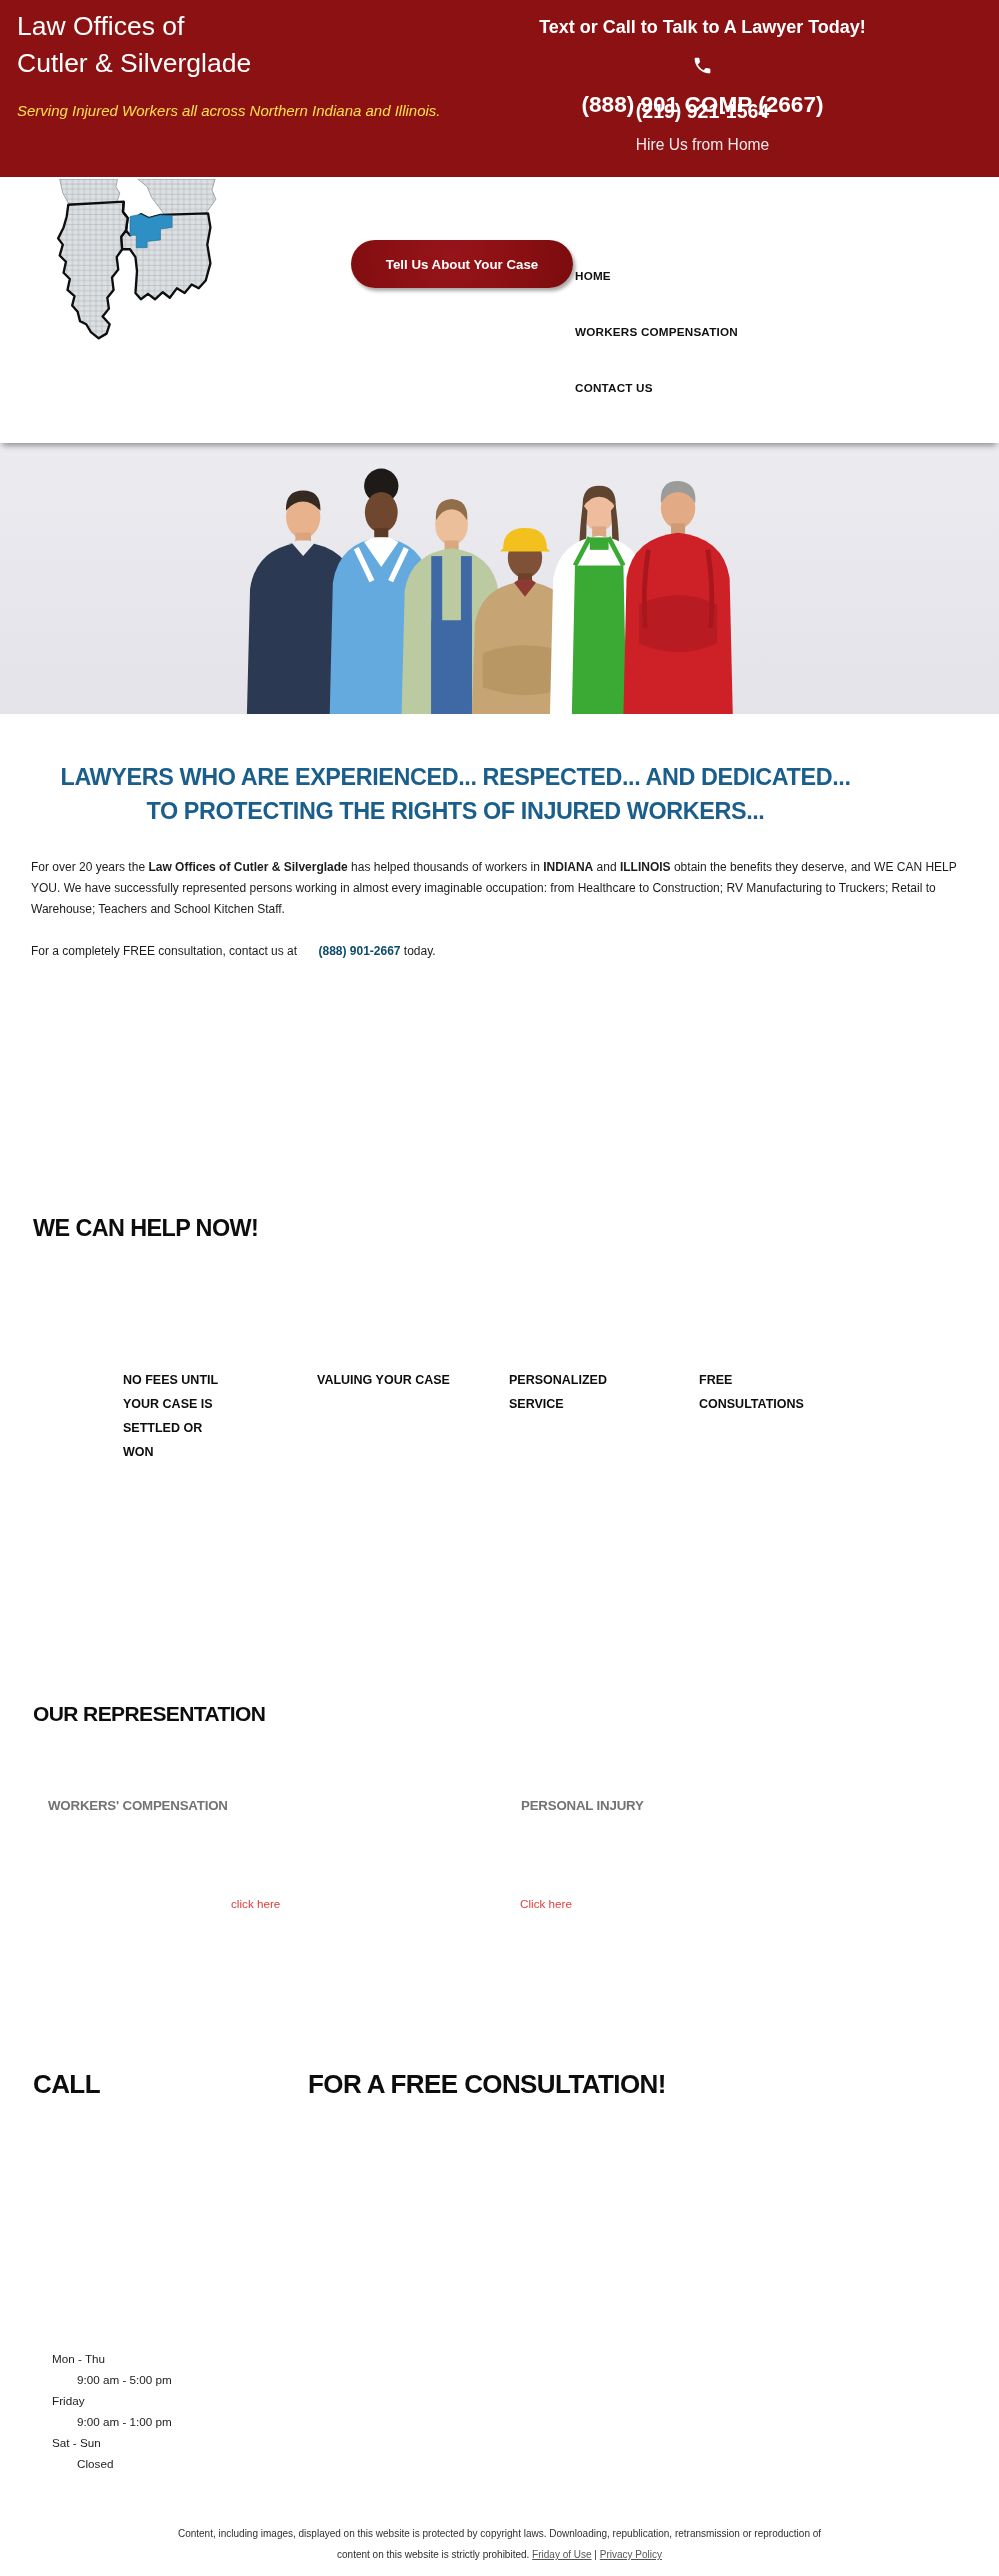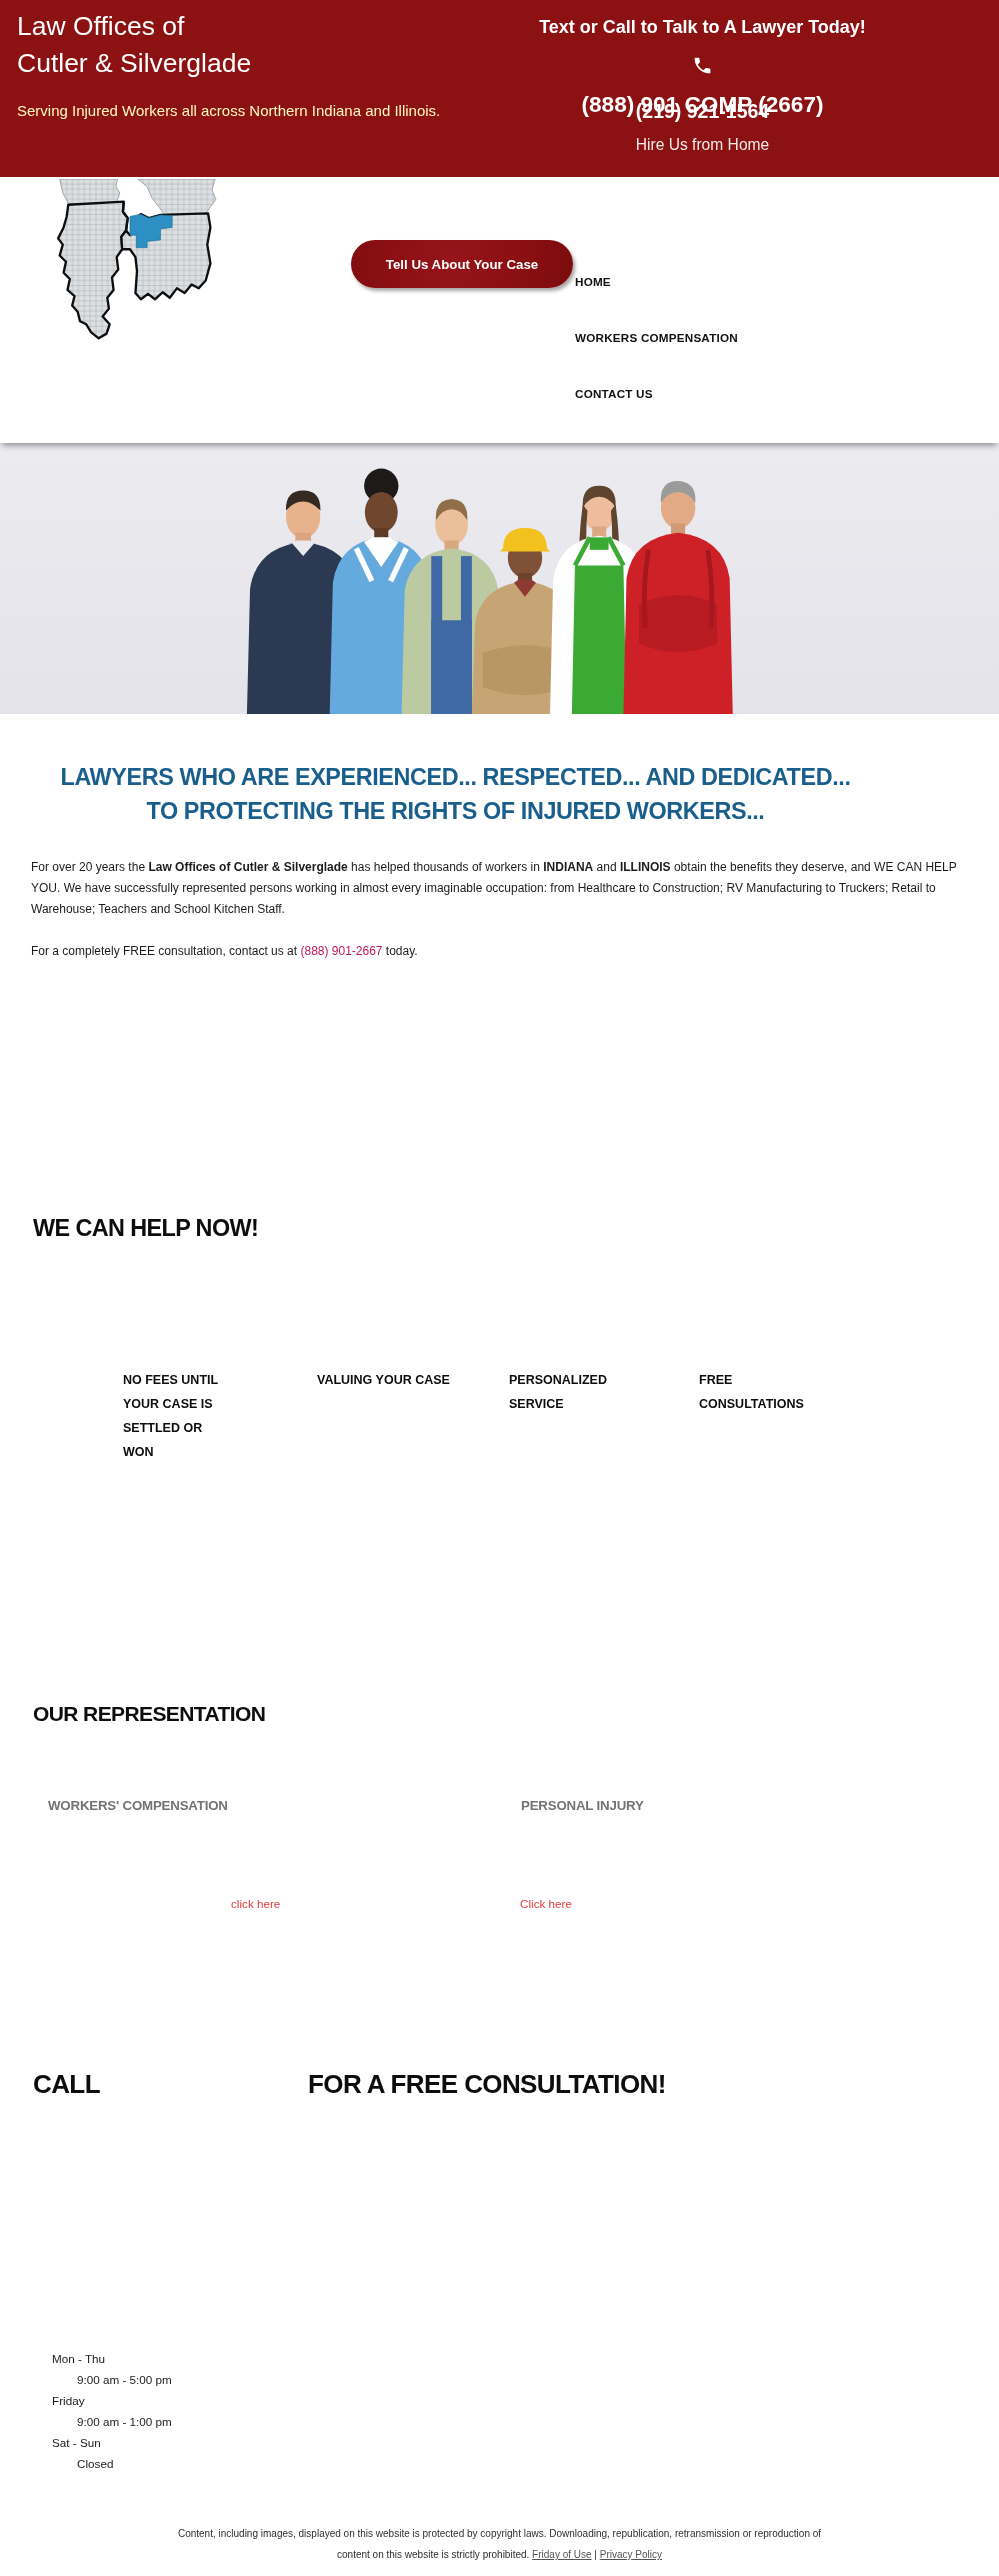--- a/index.html
+++ b/index.html
@@ -9,7 +9,7 @@
   
   .header{position:absolute;left:0;top:0;width:999px;height:177px;background:#8B1112;}
   .brand{position:absolute;left:17px;top:7.8px;color:#ffffff;font-size:26.5px;line-height:37px;font-weight:400;}
-  .tagline{position:absolute;left:17px;top:101px;width:461px;color:#fef9c3;font-size:15px;line-height:20px;}
+  .tagline{position:absolute;left:17px;top:101px;width:461px;color:#fde047;font-size:15px;line-height:20px;font-style:italic;}
   .hdr-right{position:absolute;left:484px;top:0;width:437px;height:177px;color:#ffffff;text-align:center;}
   .hdr-cta{position:absolute;left:0;top:17px;width:437px;font-size:18px;font-weight:bold;}
   .hdr-phone-row{position:absolute;left:0;top:55px;width:437px;display:flex;align-items:center;justify-content:center;gap:15.6px;flex-direction:column;}

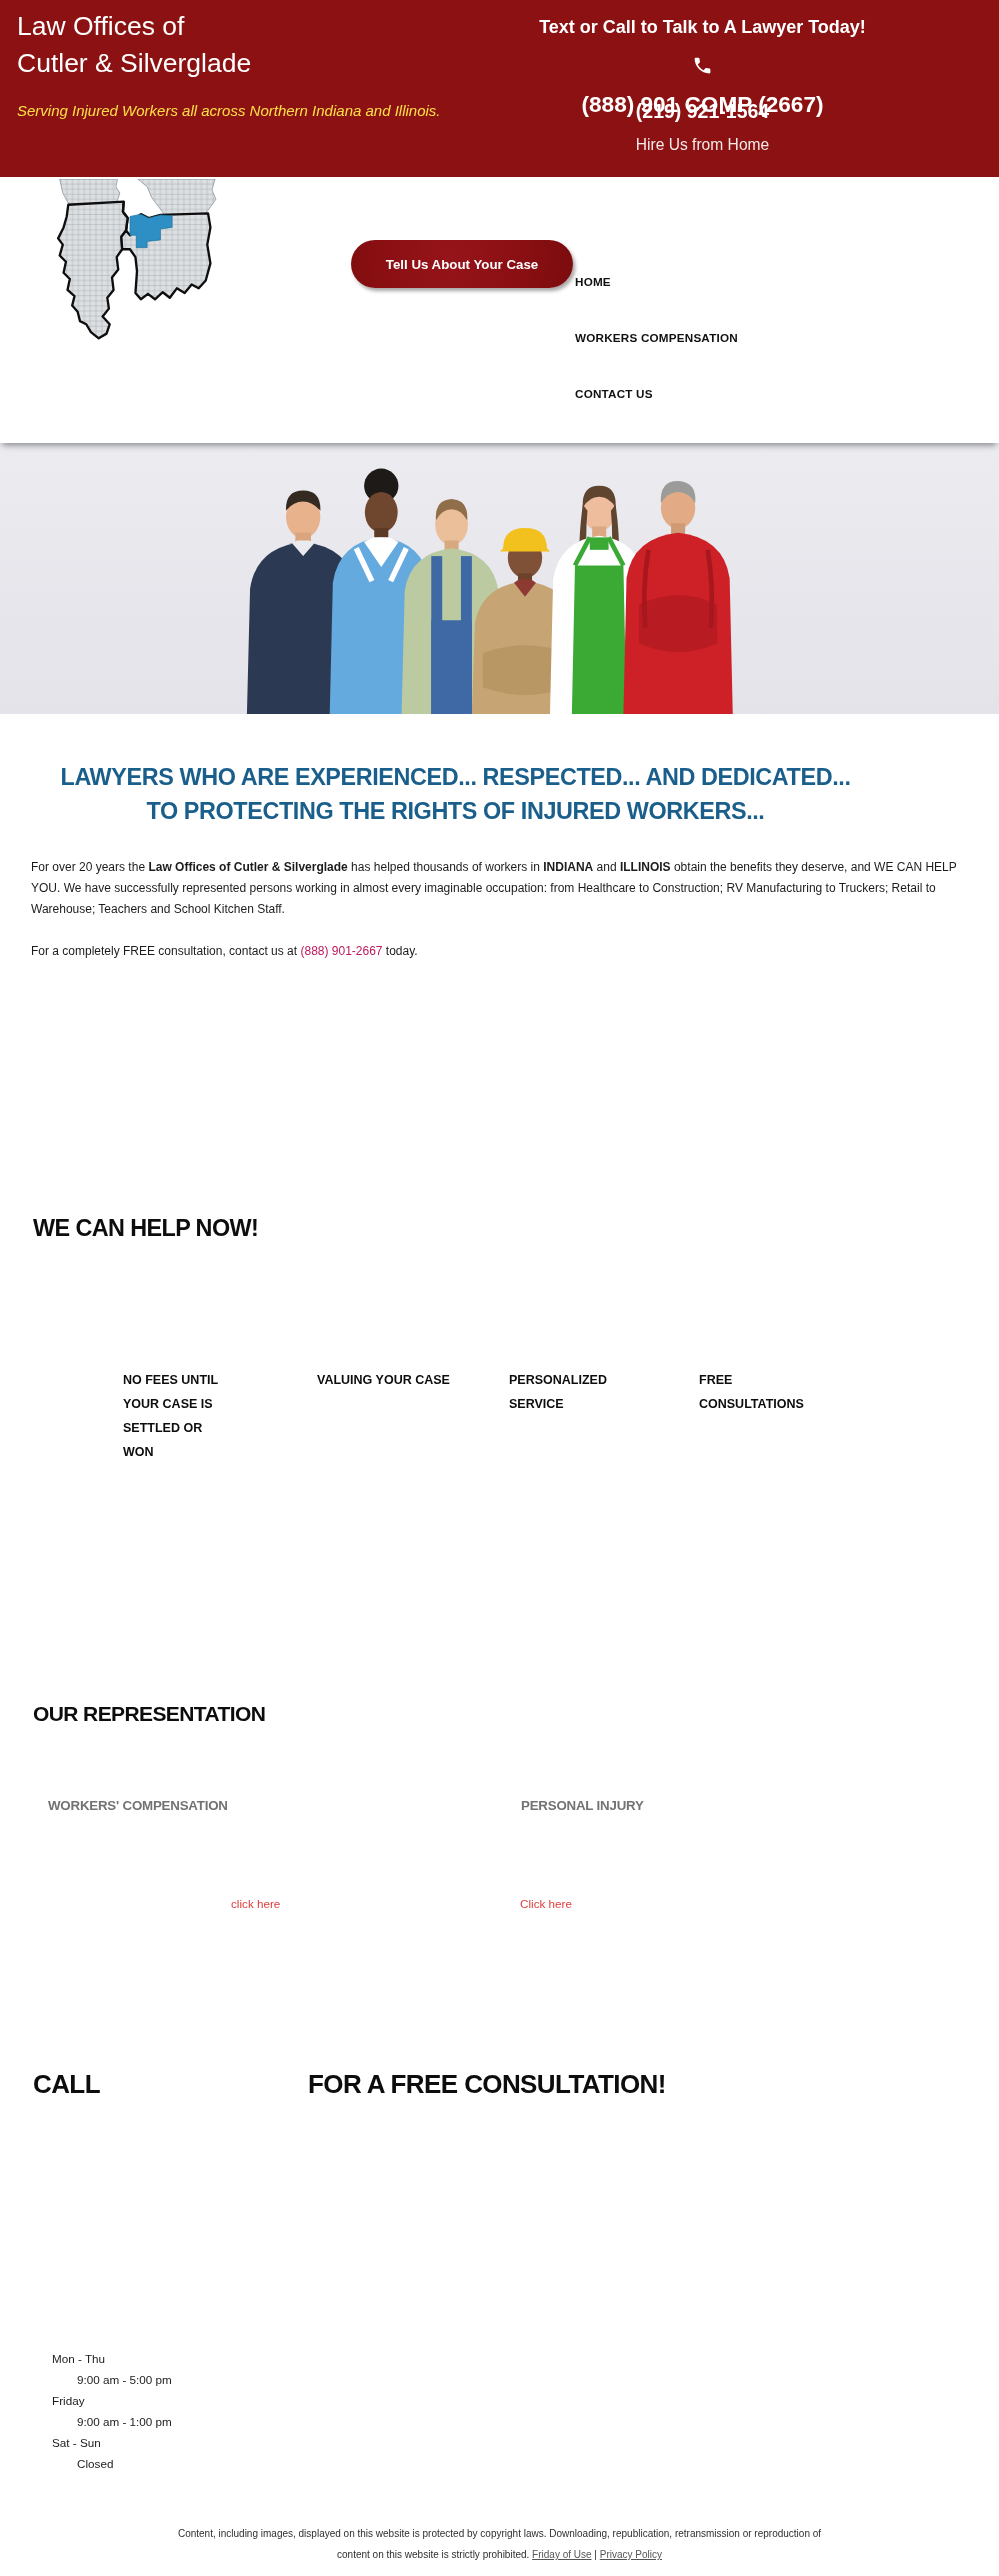--- a/index.html
+++ b/index.html
@@ -27,7 +27,7 @@
             color:#ffffff;font-size:13.3px;font-weight:bold;font-family:inherit;cursor:pointer;
             box-shadow:2.3px 3.1px 3.9px rgba(0,0,0,.35);}
   .mainnav{position:absolute;left:575px;top:92px;}
-  .nav-item{display:block;margin:6px 0 43px 0;font-size:11.7px;font-weight:bold;color:#111111;
+  .nav-item{display:block;margin:0 0 43px 0;font-size:11.7px;font-weight:bold;color:#111111;
             letter-spacing:0.2px;text-decoration:none;cursor:pointer;}
 
   

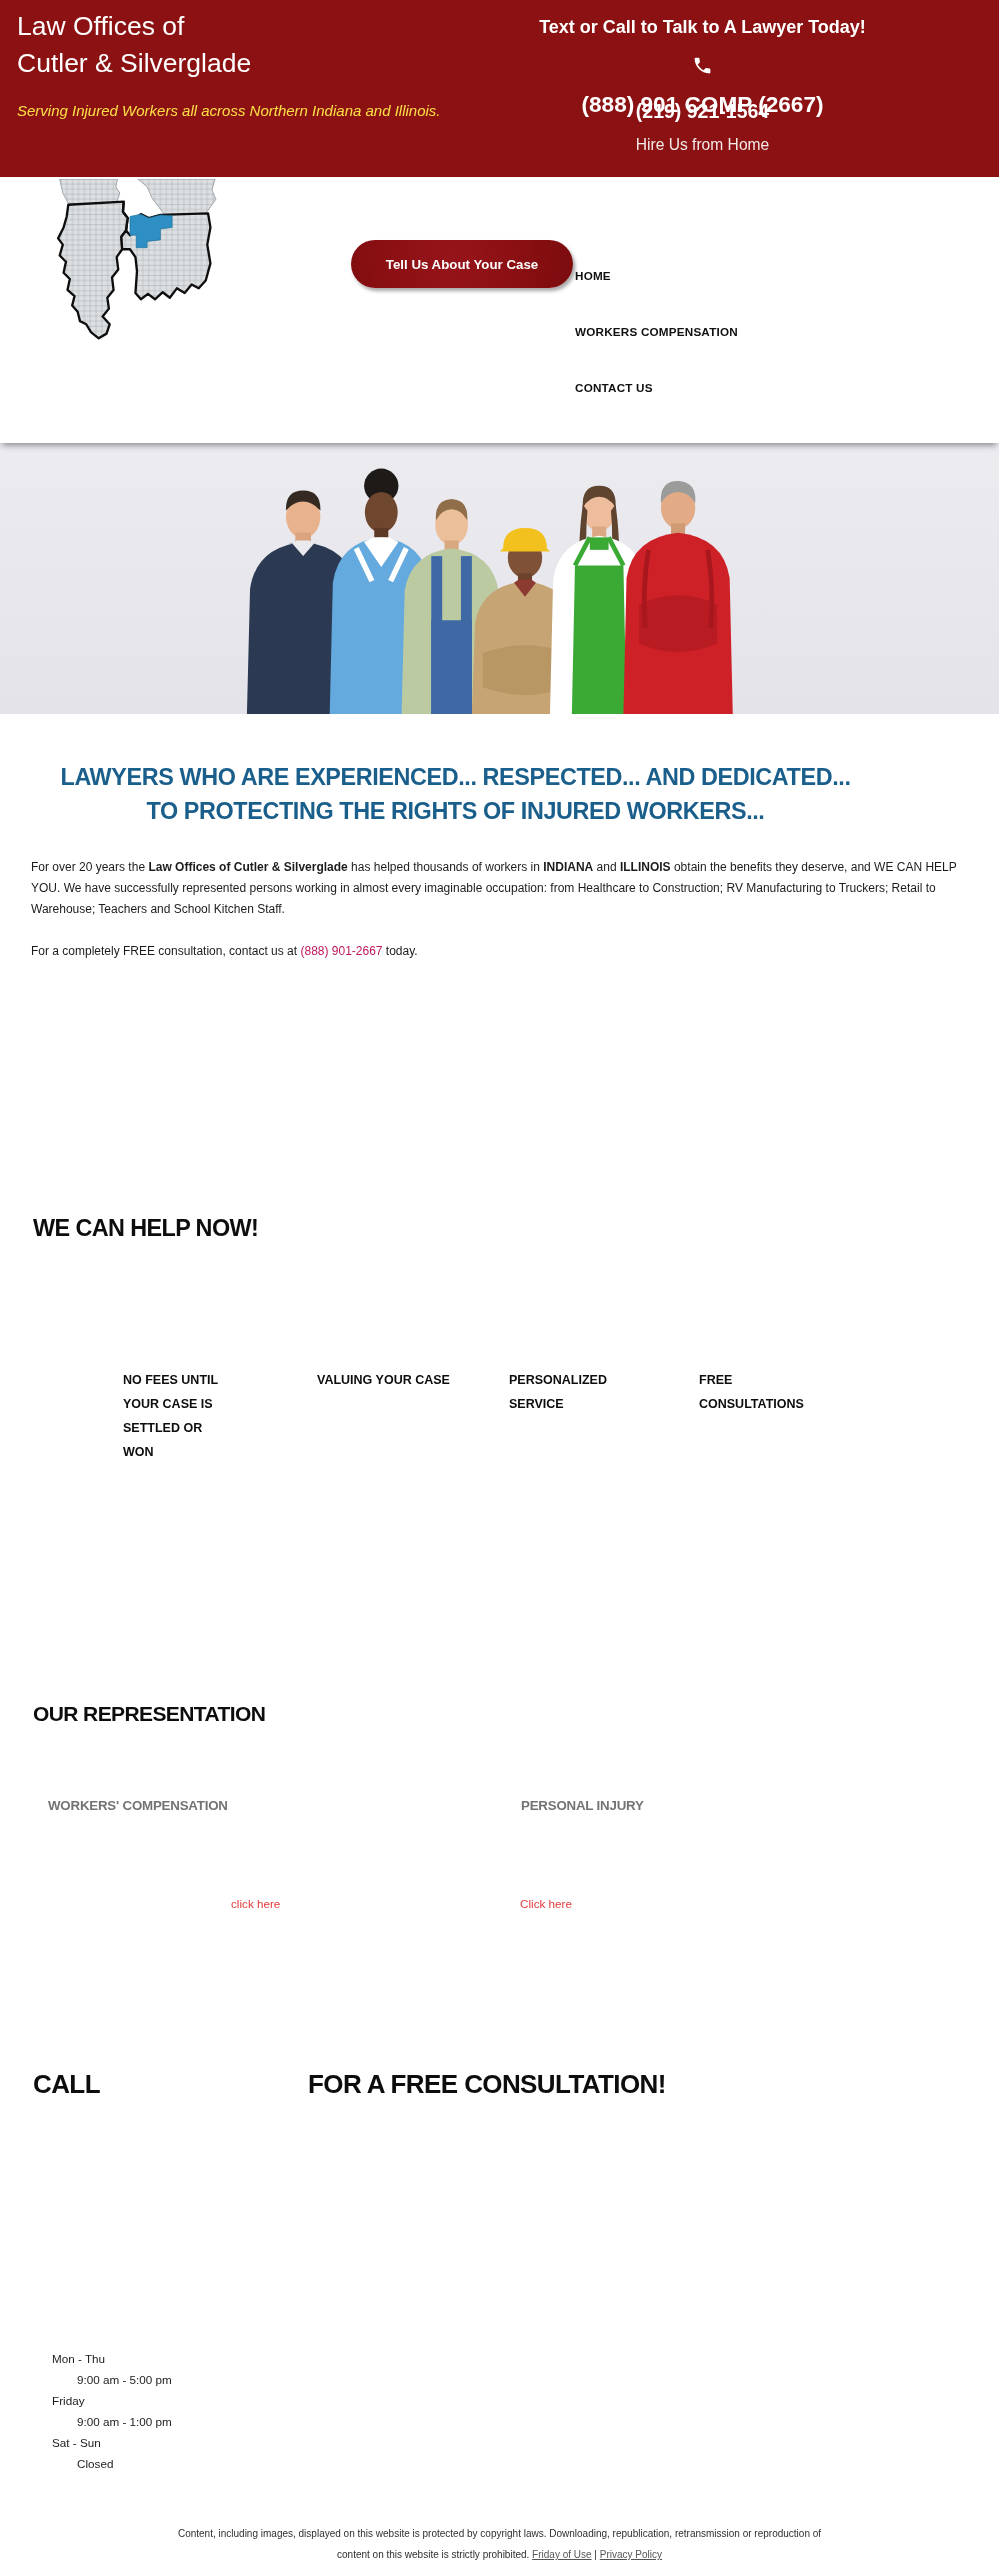--- a/index.html
+++ b/index.html
@@ -41,7 +41,7 @@
   .para{position:absolute;left:31px;width:941px;font-size:12px;line-height:21px;color:#1c1c1c;}
   .para1{top:845px;}
   .para2{top:929px;}
-  .phone-link{color:#be185d;font-weight:normal;text-decoration:none;cursor:pointer;}
+  .phone-link{color:#0c4a6e;font-weight:bold;text-decoration:none;cursor:pointer;margin-left:18px;}
 
   
   .sec-heading{position:absolute;color:#0d0d0d;font-weight:bold;letter-spacing:-0.6px;}

